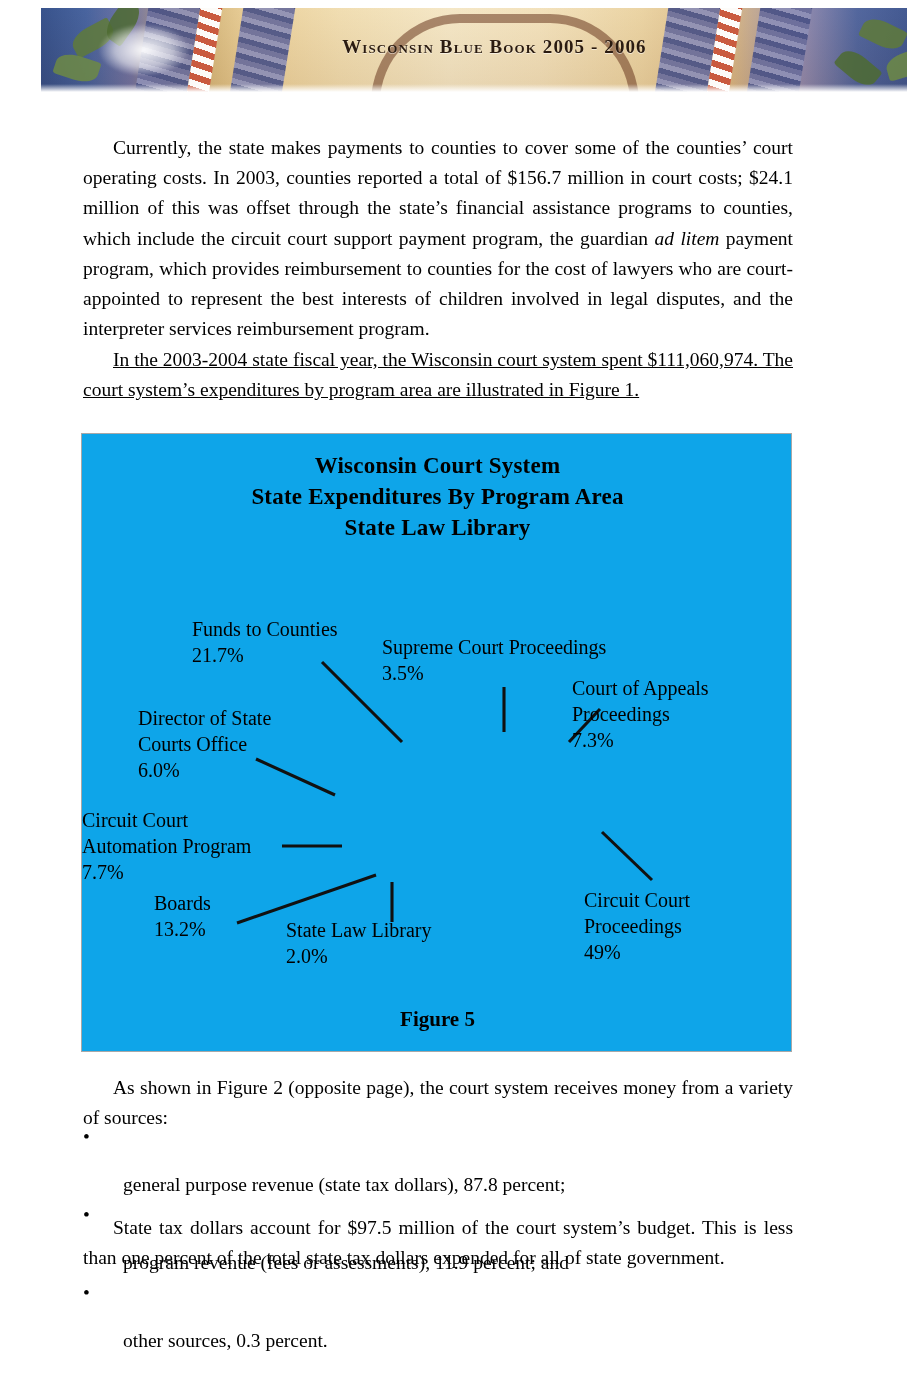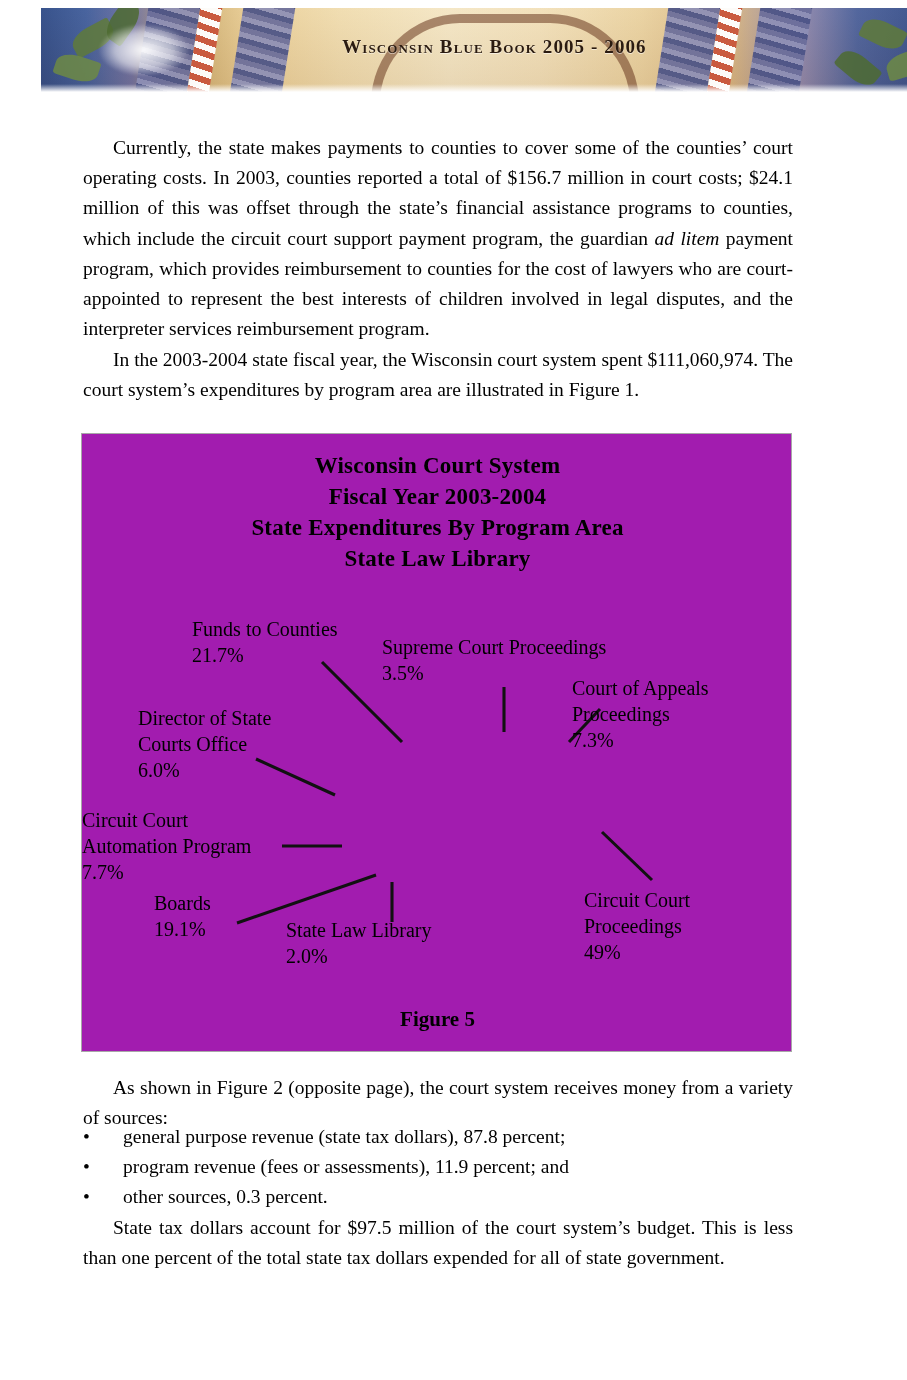--- a/index.html
+++ b/index.html
@@ -229,7 +229,7 @@
 
   <p class="body" id="para1" style="top:133px;"><span>Currently, the state makes payments to counties to cover some of the counties’ court operating costs.  In 2003, counties reported a total of $156.7 million in court costs; $24.1 million of this was offset through the state’s financial assistance programs to counties, which include the circuit court support payment program, the guardian </span><i>ad litem</i><span> payment program, which provides reimbursement to counties for the cost of lawyers who are court-appointed to represent the best interests of children involved in legal disputes, and the interpreter services reimbursement program.</span></p>
 
-  <p class="body" style="top:345px;">In the 2003-2004 state fiscal year, the Wisconsin court system spent $111,060,974.  The court system’s expenditures by program area are illustrated in Figure 1.</p>
+  <p class="body" style="top:345px;text-decoration:underline;">In the 2003-2004 state fiscal year, the Wisconsin court system spent $111,060,974.  The court system’s expenditures by program area are illustrated in Figure 1.</p>
 
   <div class="figure-box">
 

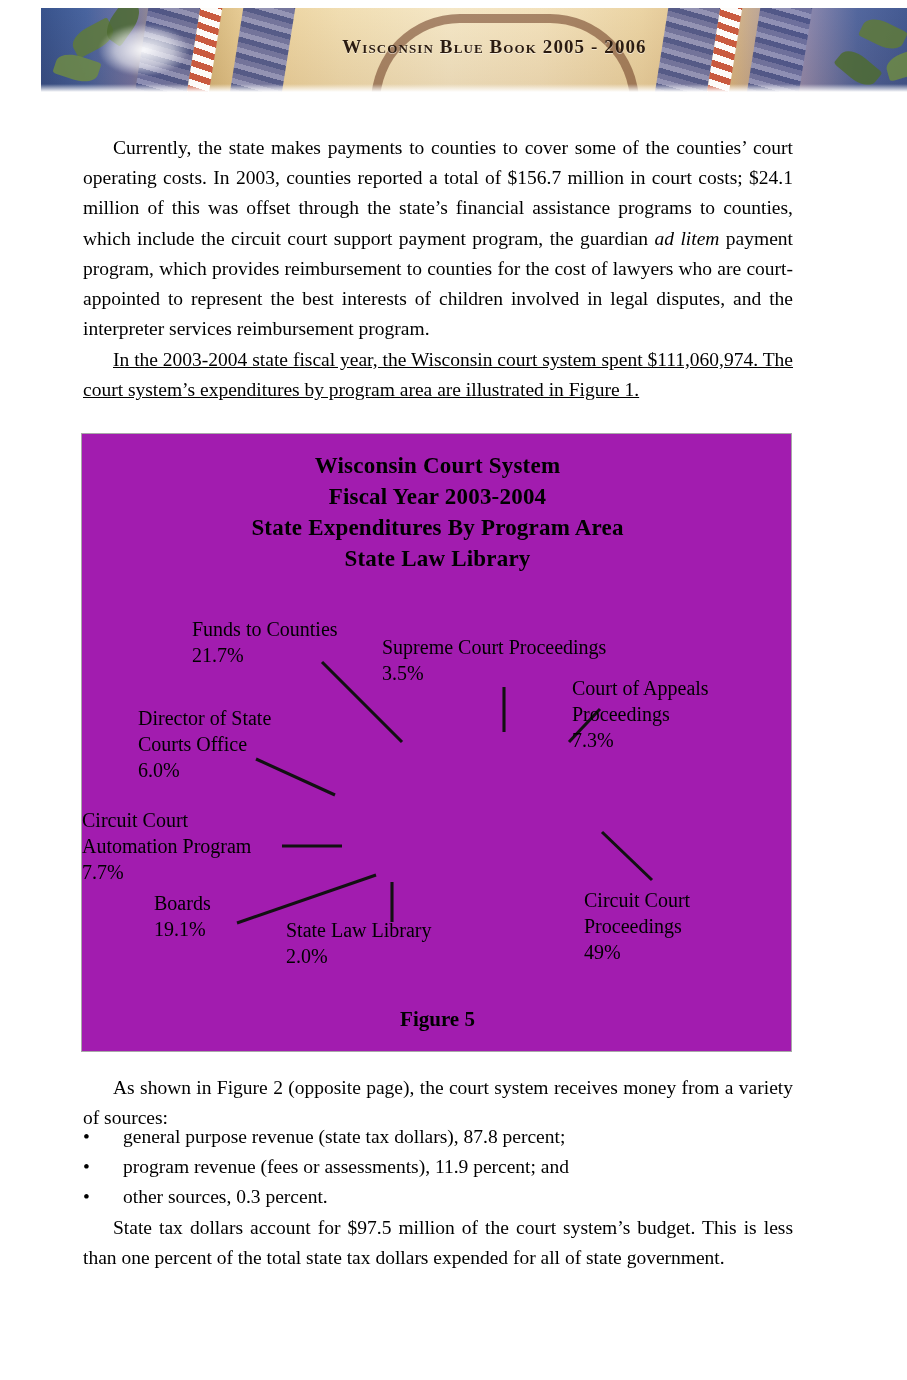--- a/index.html
+++ b/index.html
@@ -159,7 +159,7 @@
     left: 81px; top: 433px;
     width: 711px; height: 619px;
     border: 1px solid #a8a8a8;
-    background: #a21caf;
+    background: #0ea5e9;
     box-sizing: border-box;
   }
   .fig-title {

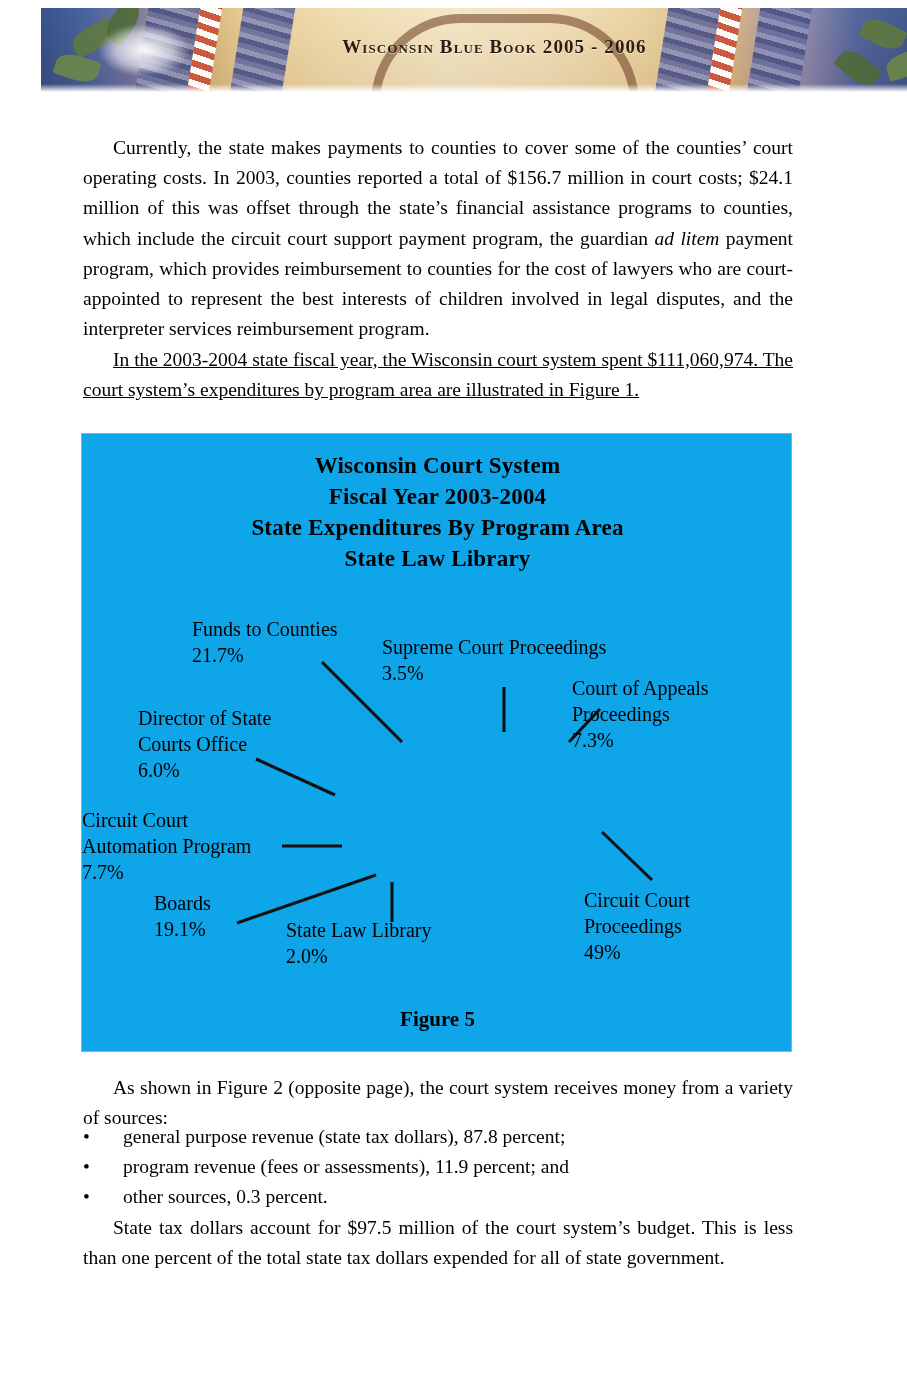--- a/index.html
+++ b/index.html
@@ -235,7 +235,6 @@
 
     <div class="fig-title">
       <div>Wisconsin Court System</div>
-      <div>Fiscal Year 2003-2004</div>
       <div>State Expenditures By Program Area</div>
       <div>State Law Library</div>
     </div>

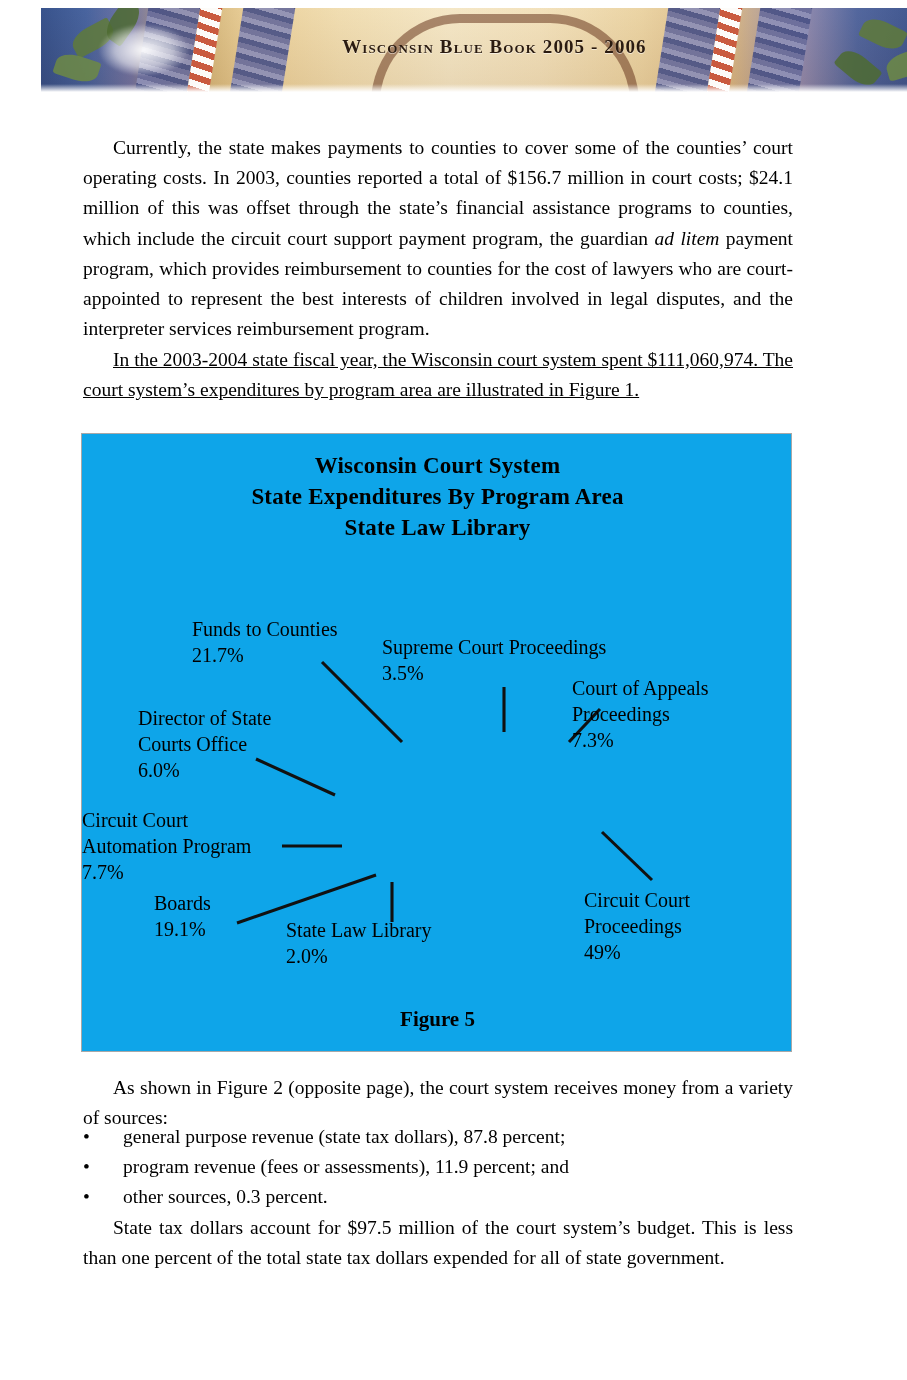--- a/index.html
+++ b/index.html
@@ -281,7 +281,7 @@
 7.7%</div>
 
       <div class="pie-label c" style="left:72px; top:456px; width:104px;">Boards
-19.1%</div>
+13.2%</div>
 
       <div class="pie-label c" style="left:204px; top:483px; width:216px;">State Law Library
 2.0%</div>

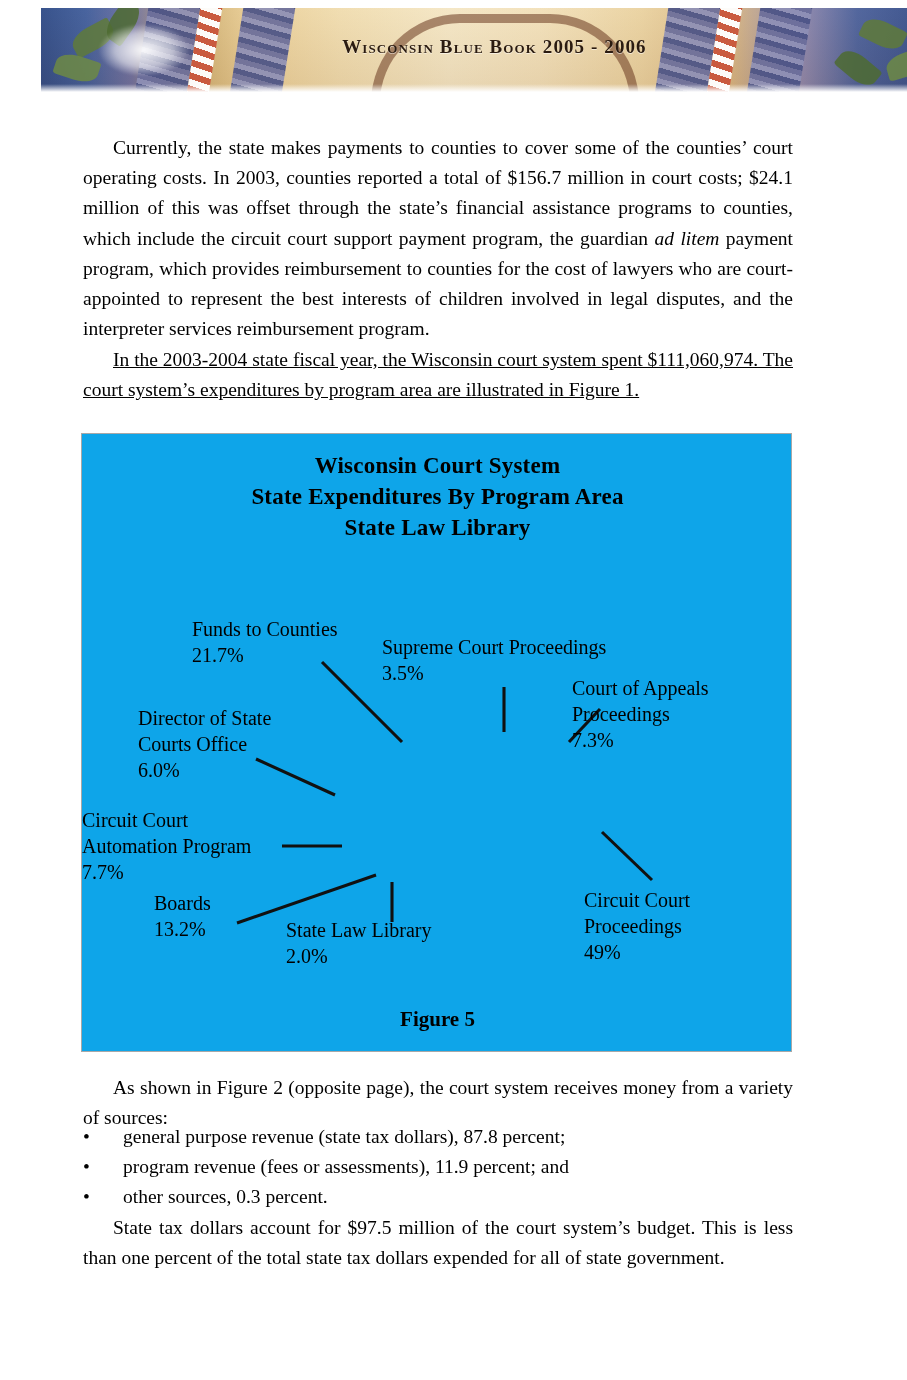--- a/index.html
+++ b/index.html
@@ -151,7 +151,7 @@
   }
   .bullet-row { display: flex; }
   .bullet-dot { width: 40px; flex: 0 0 40px; }
-  .bullet-text { flex: 1 1 auto; }
+  .bullet-text { flex: 1 1 auto; margin-top: 48px; }
 
   
   .figure-box {

